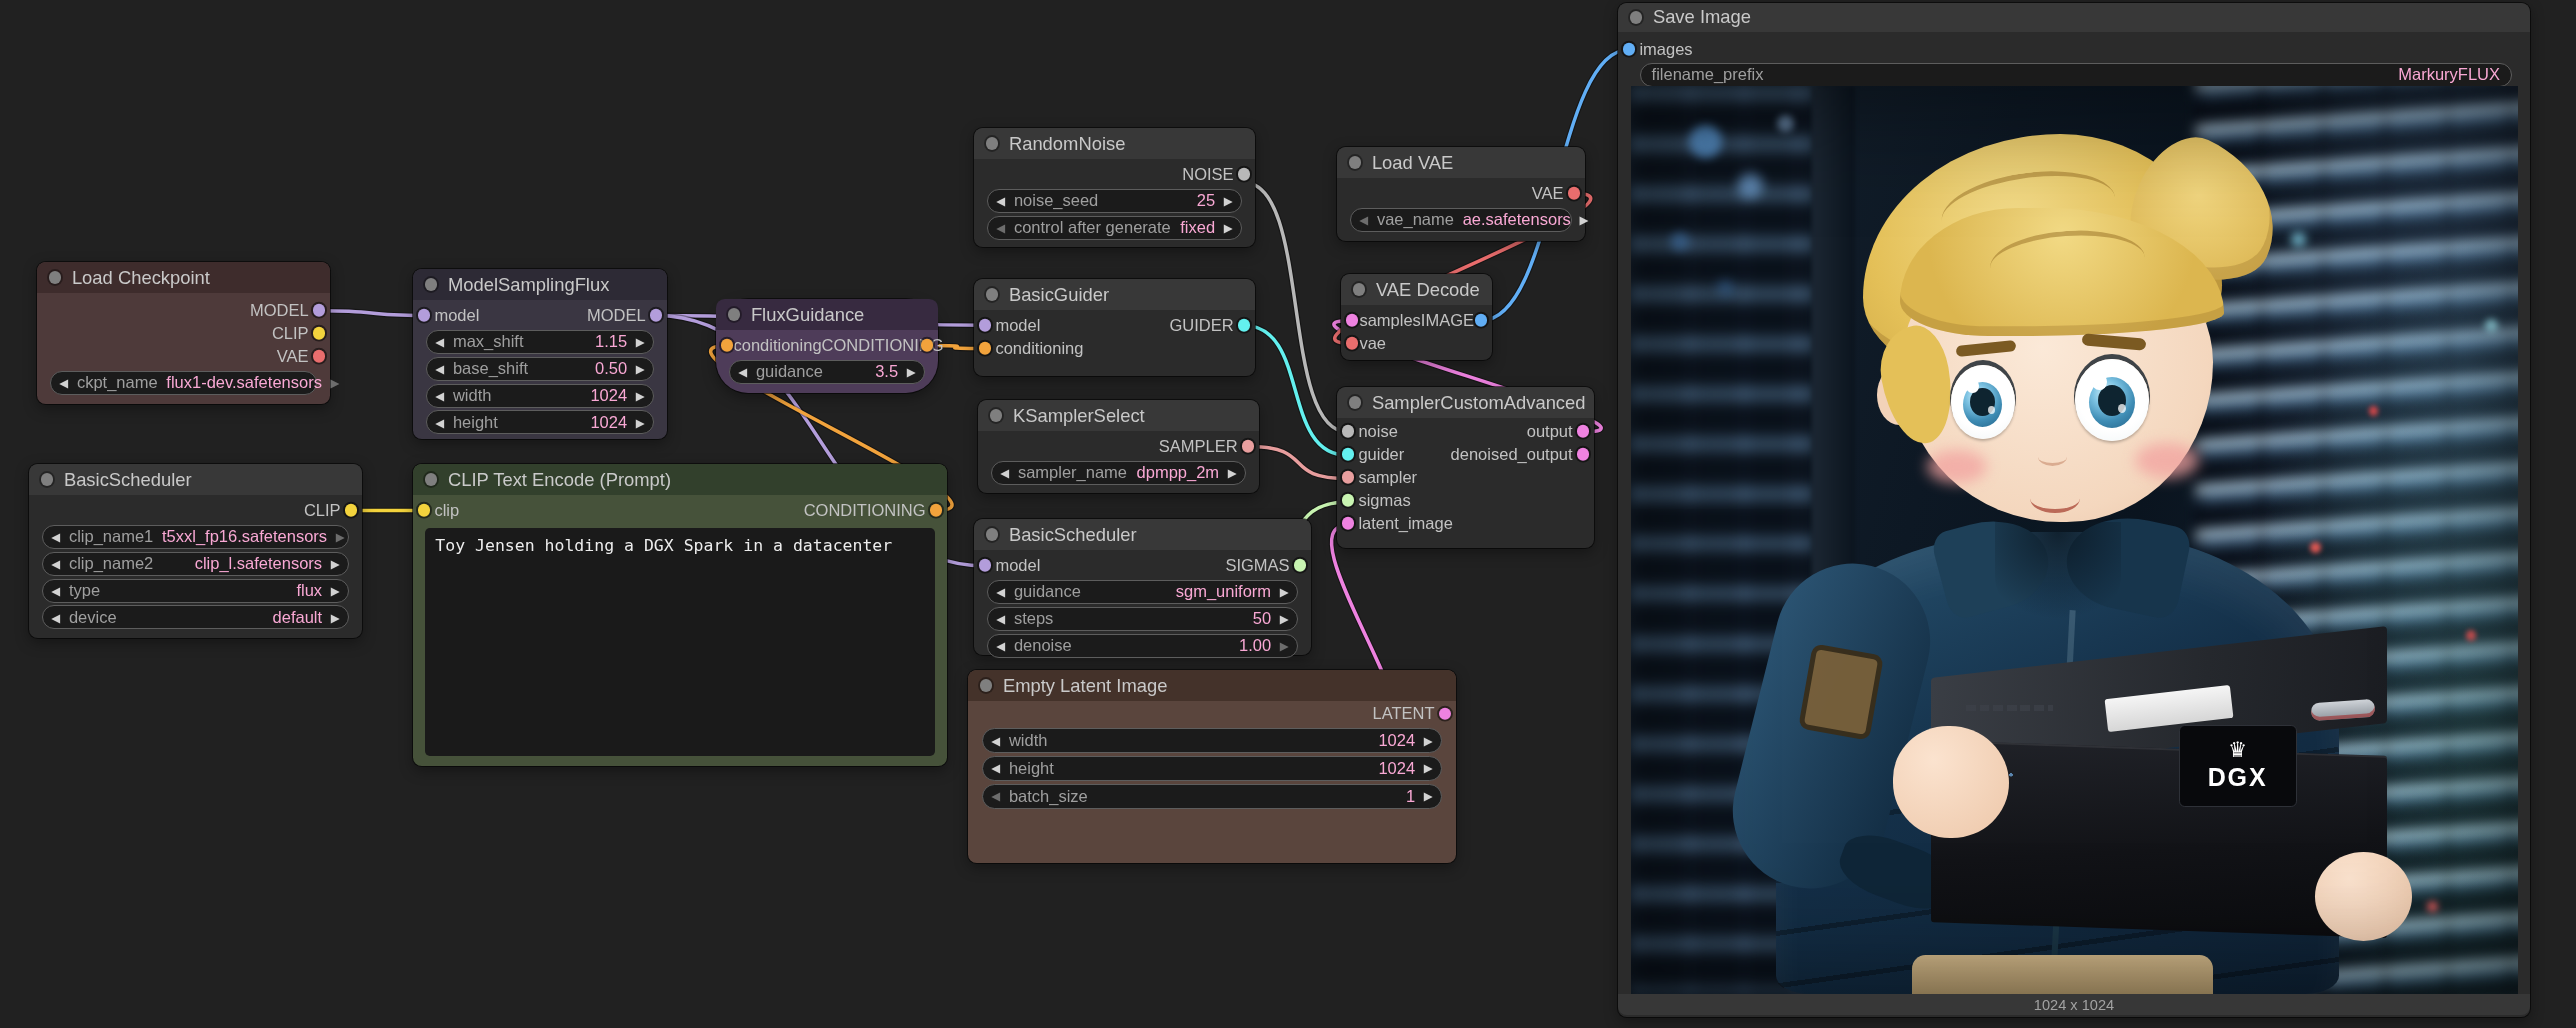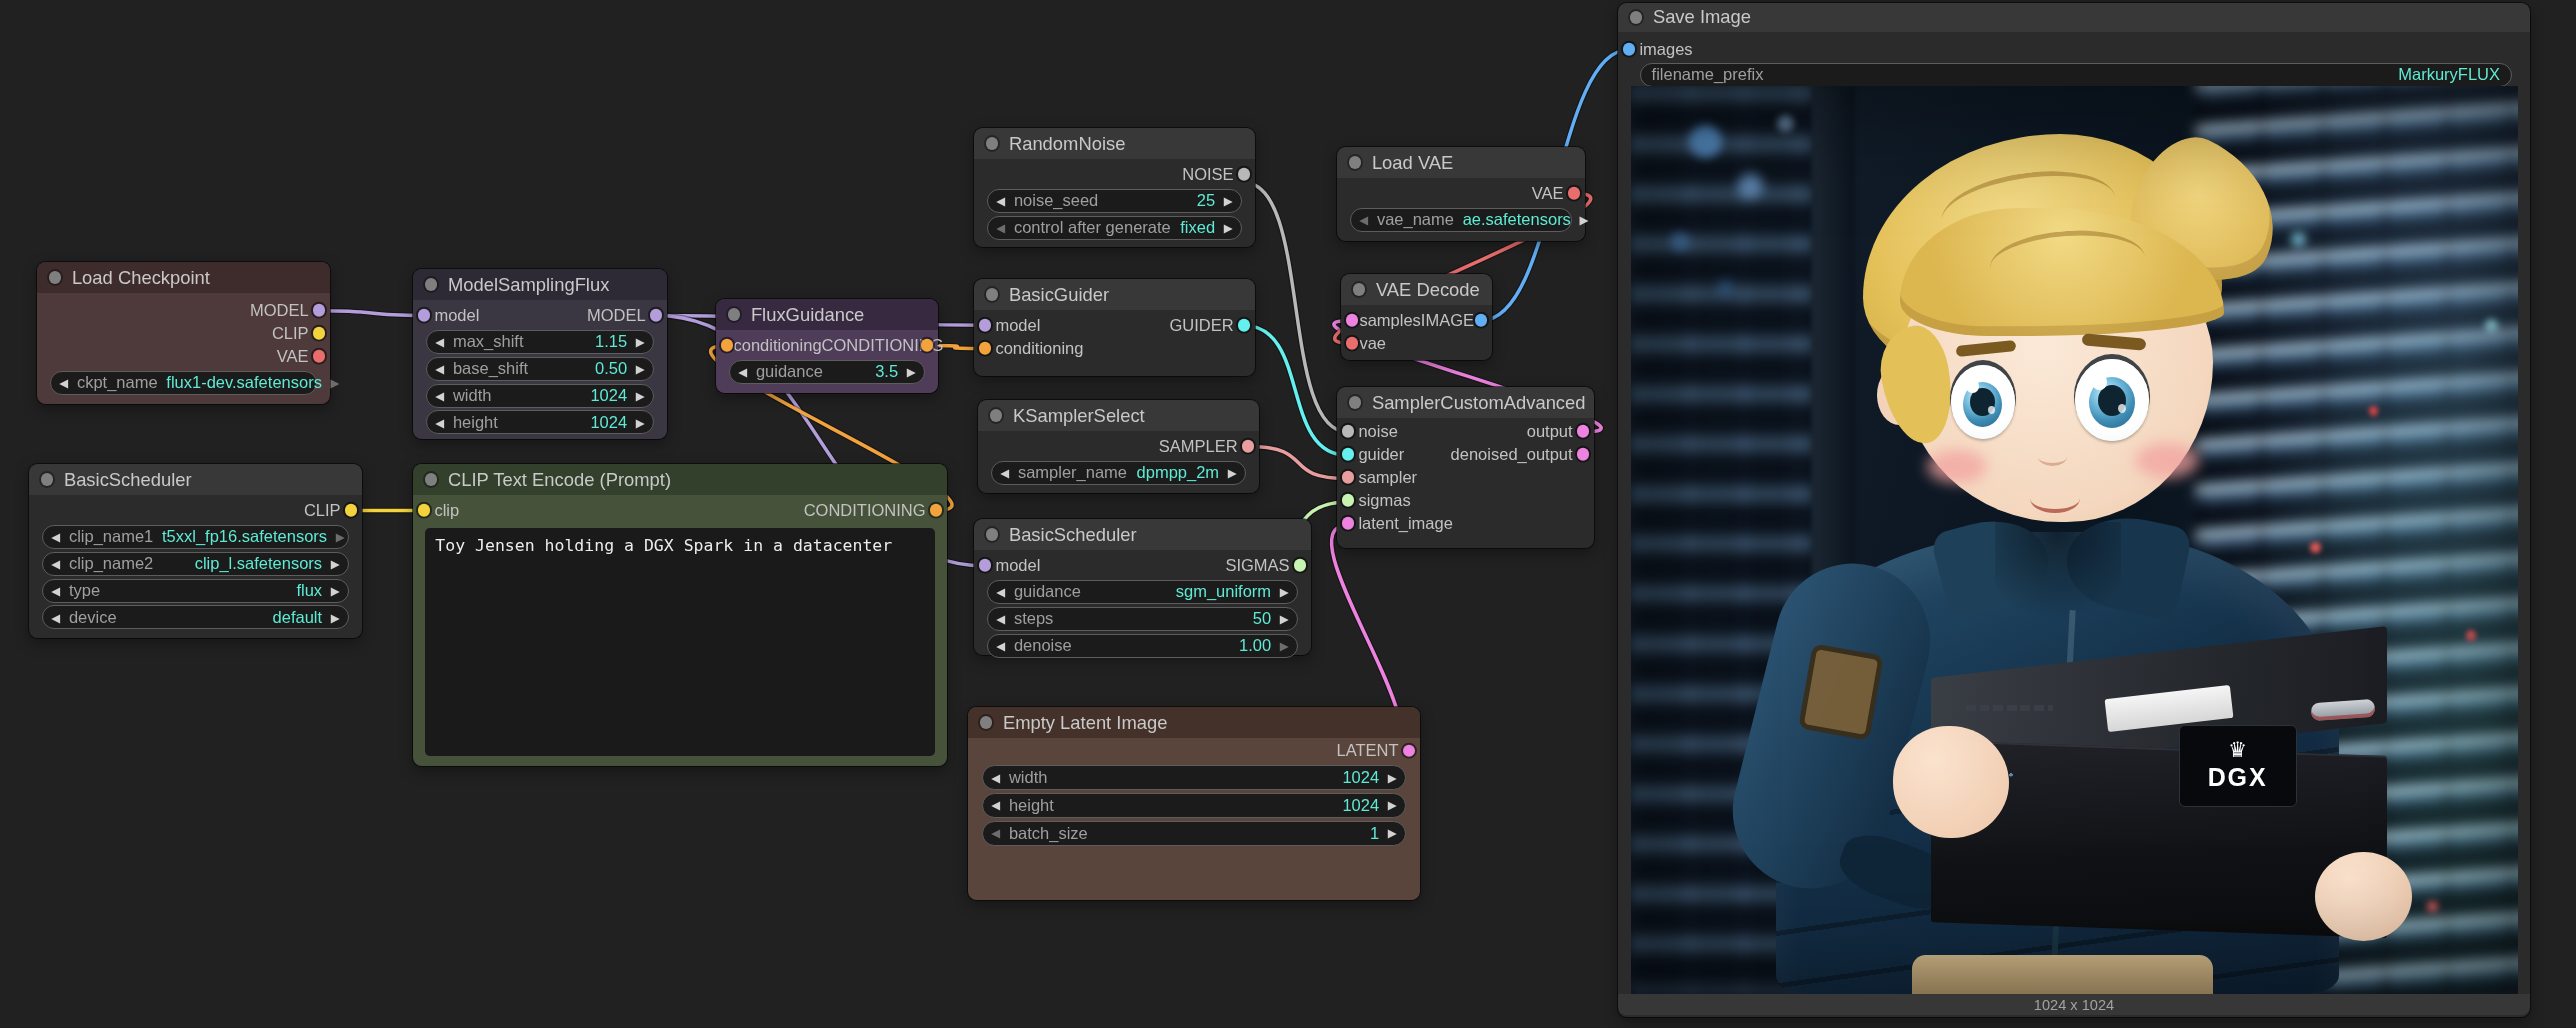--- a/index.html
+++ b/index.html
@@ -29,7 +29,7 @@
   .pill{height:22px;margin:2.9px 12.6px;border-radius:12.6px;background:#1b1b1b;
     border:1px solid #5d5d5d;display:flex;align-items:center;padding:0 8.7px;font-size:16.5px;}
   .plbl{color:#9f9f9f;margin:0 8.7px;white-space:nowrap;}
-  .pval{margin-left:auto;color:#5eead4;margin-right:8.7px;white-space:nowrap;}
+  .pval{margin-left:auto;color:#f9a8d4;margin-right:8.7px;white-space:nowrap;}
   .arr{color:#d2d2d2;font-size:11.6px;line-height:1;}
   .arr.dim{color:#6d6d6d;}
   .prompt-box{margin:5.8px 11.6px;height:213px;background:#1a1a1a;border-radius:4.9px;

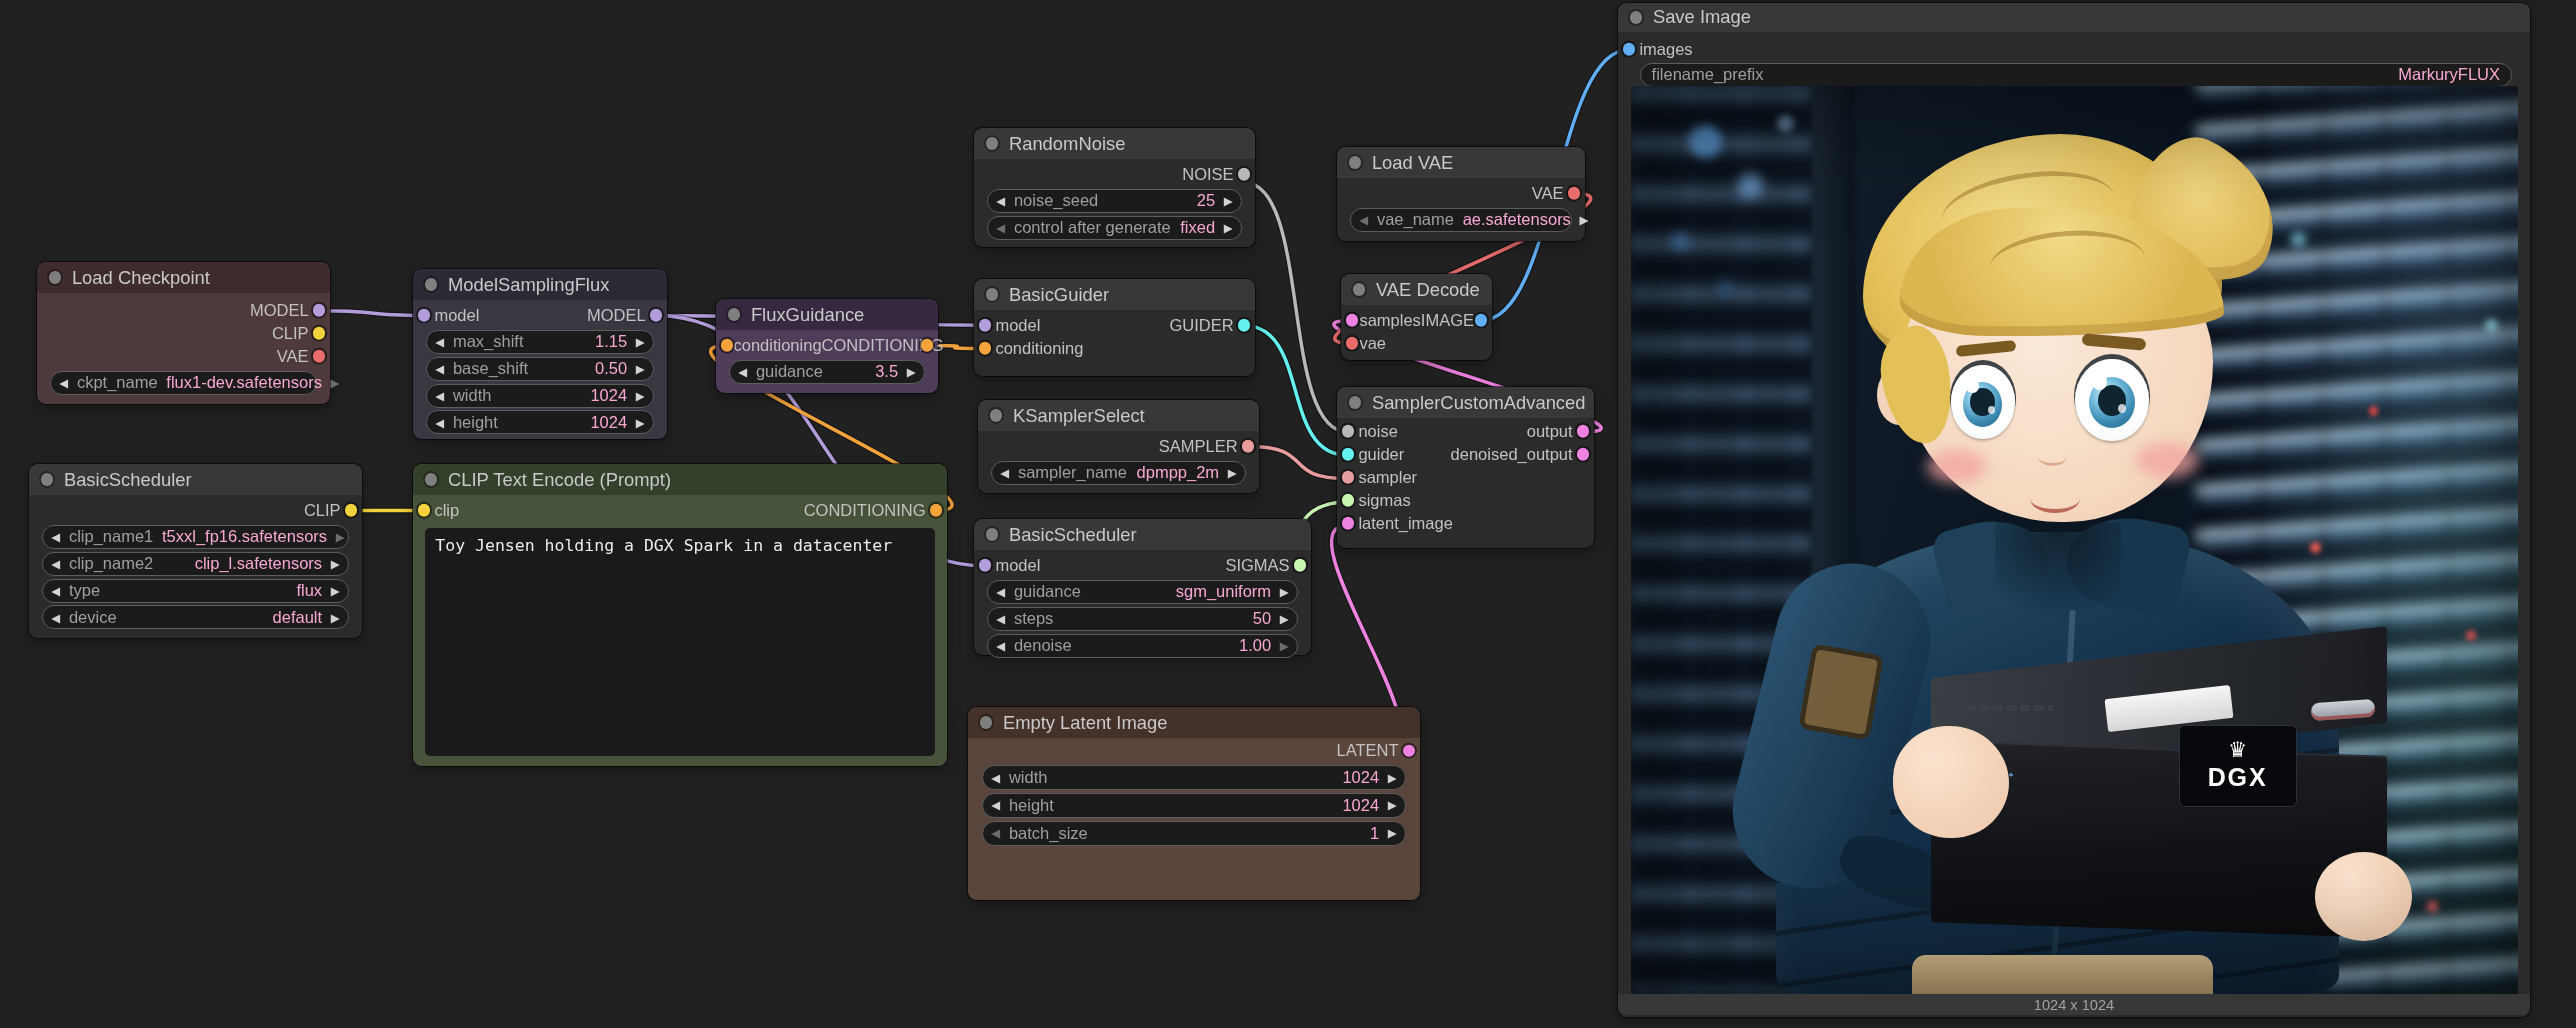--- a/index.html
+++ b/index.html
@@ -17,7 +17,7 @@
   .c-gray{background:#2b2b2b;}      .c-gray .nhead{background:#383838;}
   .c-red{background:#4e3a3a;}       .c-red .nhead{background:#3e2c2c;}
   .c-brown{background:#5a453d;}     .c-brown .nhead{background:#44322a;}
-  .c-purple{background:#4e3c59;}    .c-purple .nhead{background:#372a40;}
+  .c-purple{background:#4e3c59;border-radius:32px;}    .c-purple .nhead{background:#372a40;}
   .c-ink{background:#3a3642;}       .c-ink .nhead{background:#2d2a35;}
   .c-green{background:#46523a;}     .c-green .nhead{background:#32402c;}
   .row{position:relative;height:23px;display:flex;align-items:center;padding:0 21.4px;}

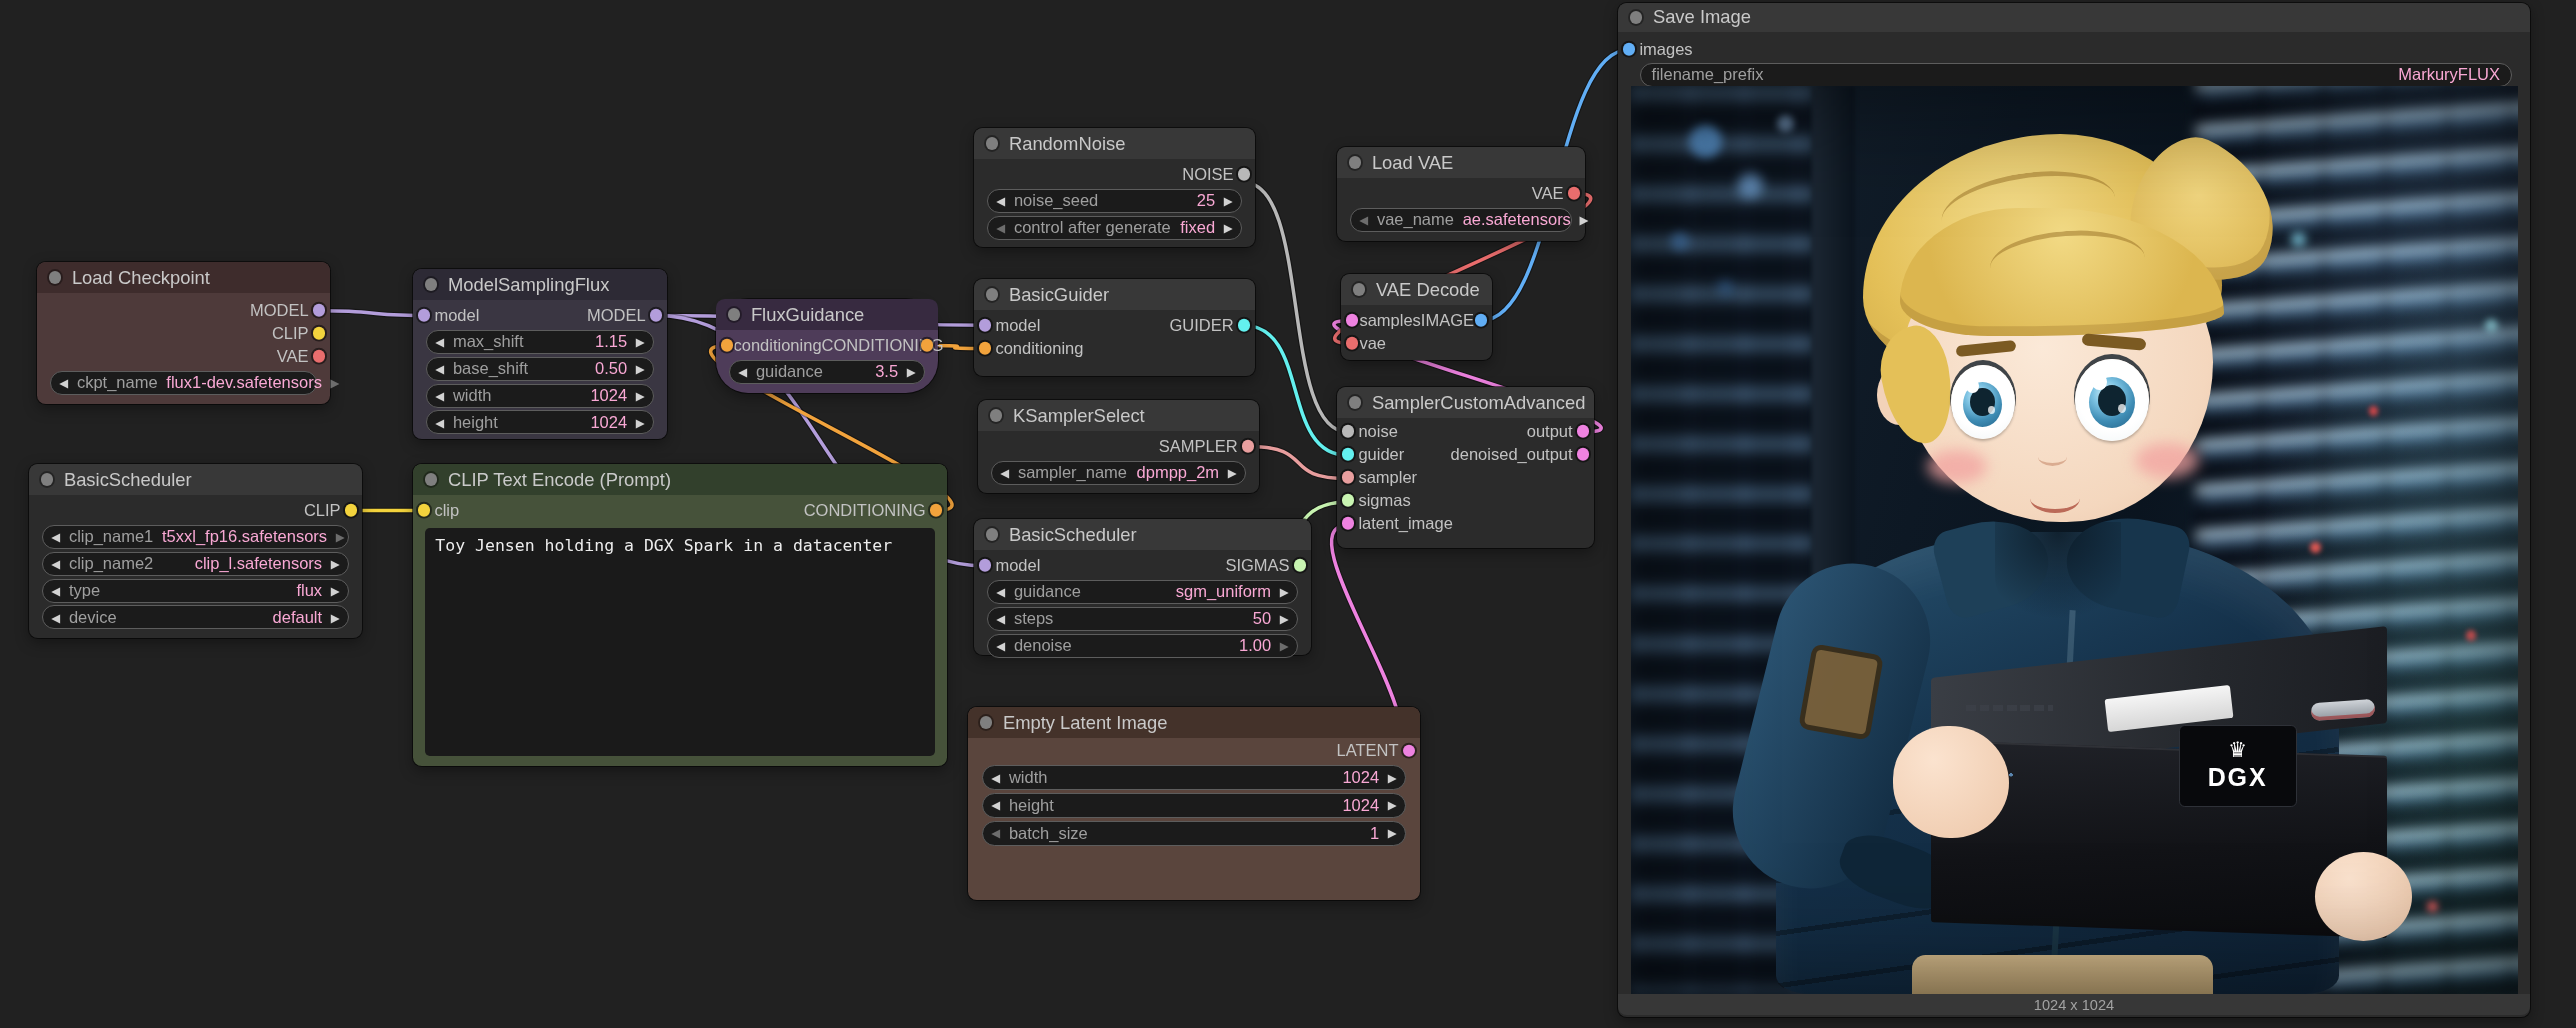--- a/index.html
+++ b/index.html
@@ -421,7 +421,7 @@
     </div>
   </div>
 
-  <div class="node c-brown" style="left:968px;top:707px;width:452px;height:193px">
+  <div class="node c-brown" style="left:968px;top:670px;width:488px;height:193px">
     <div class="nhead">
       <span class="ndot"></span>
       <span>Empty Latent Image</span>

